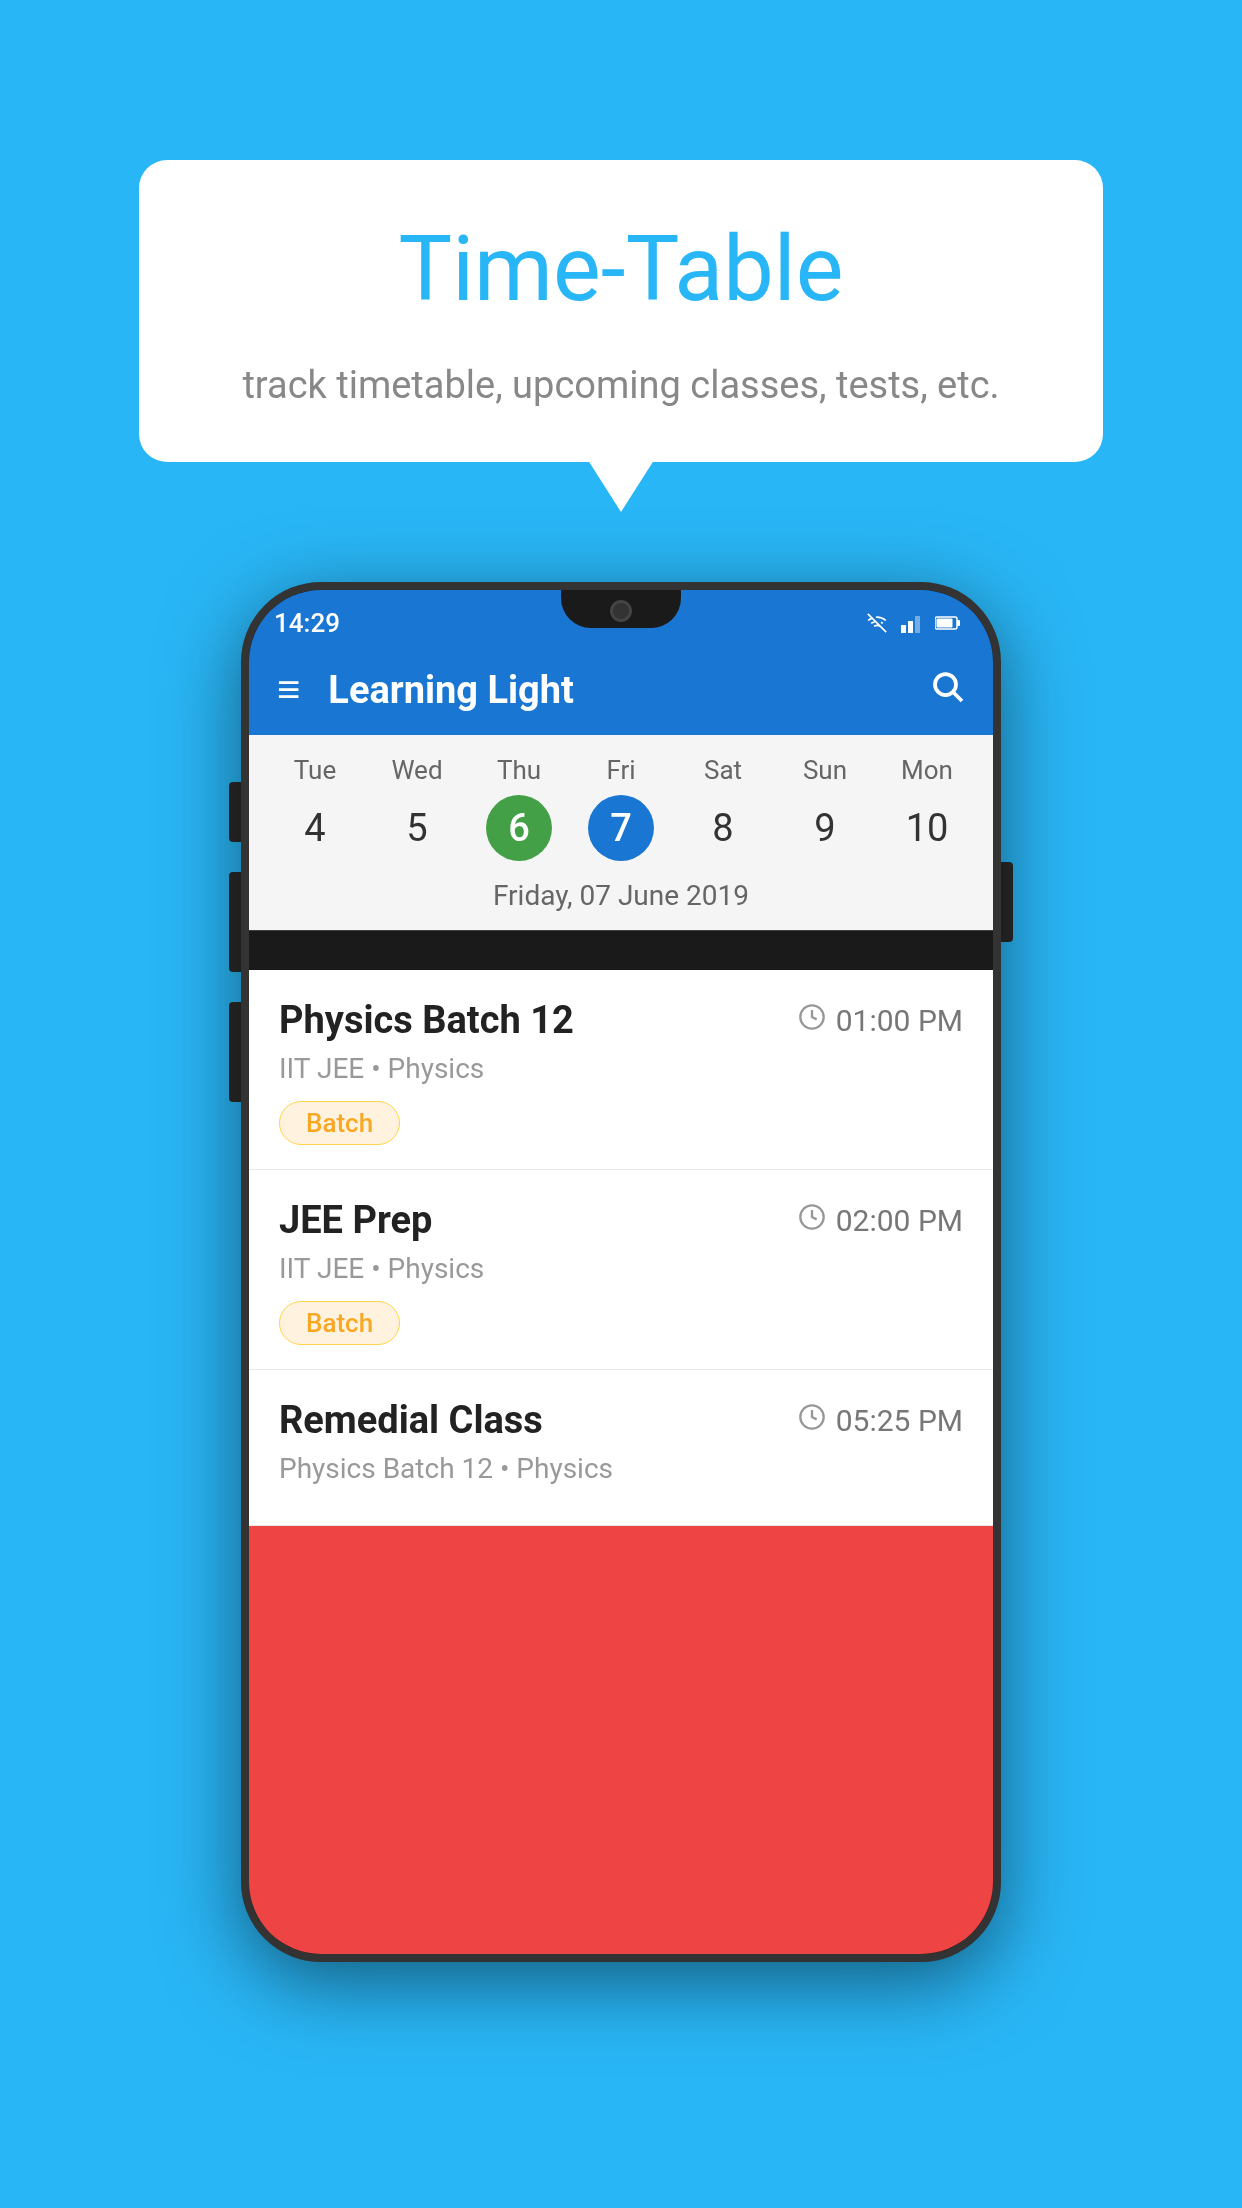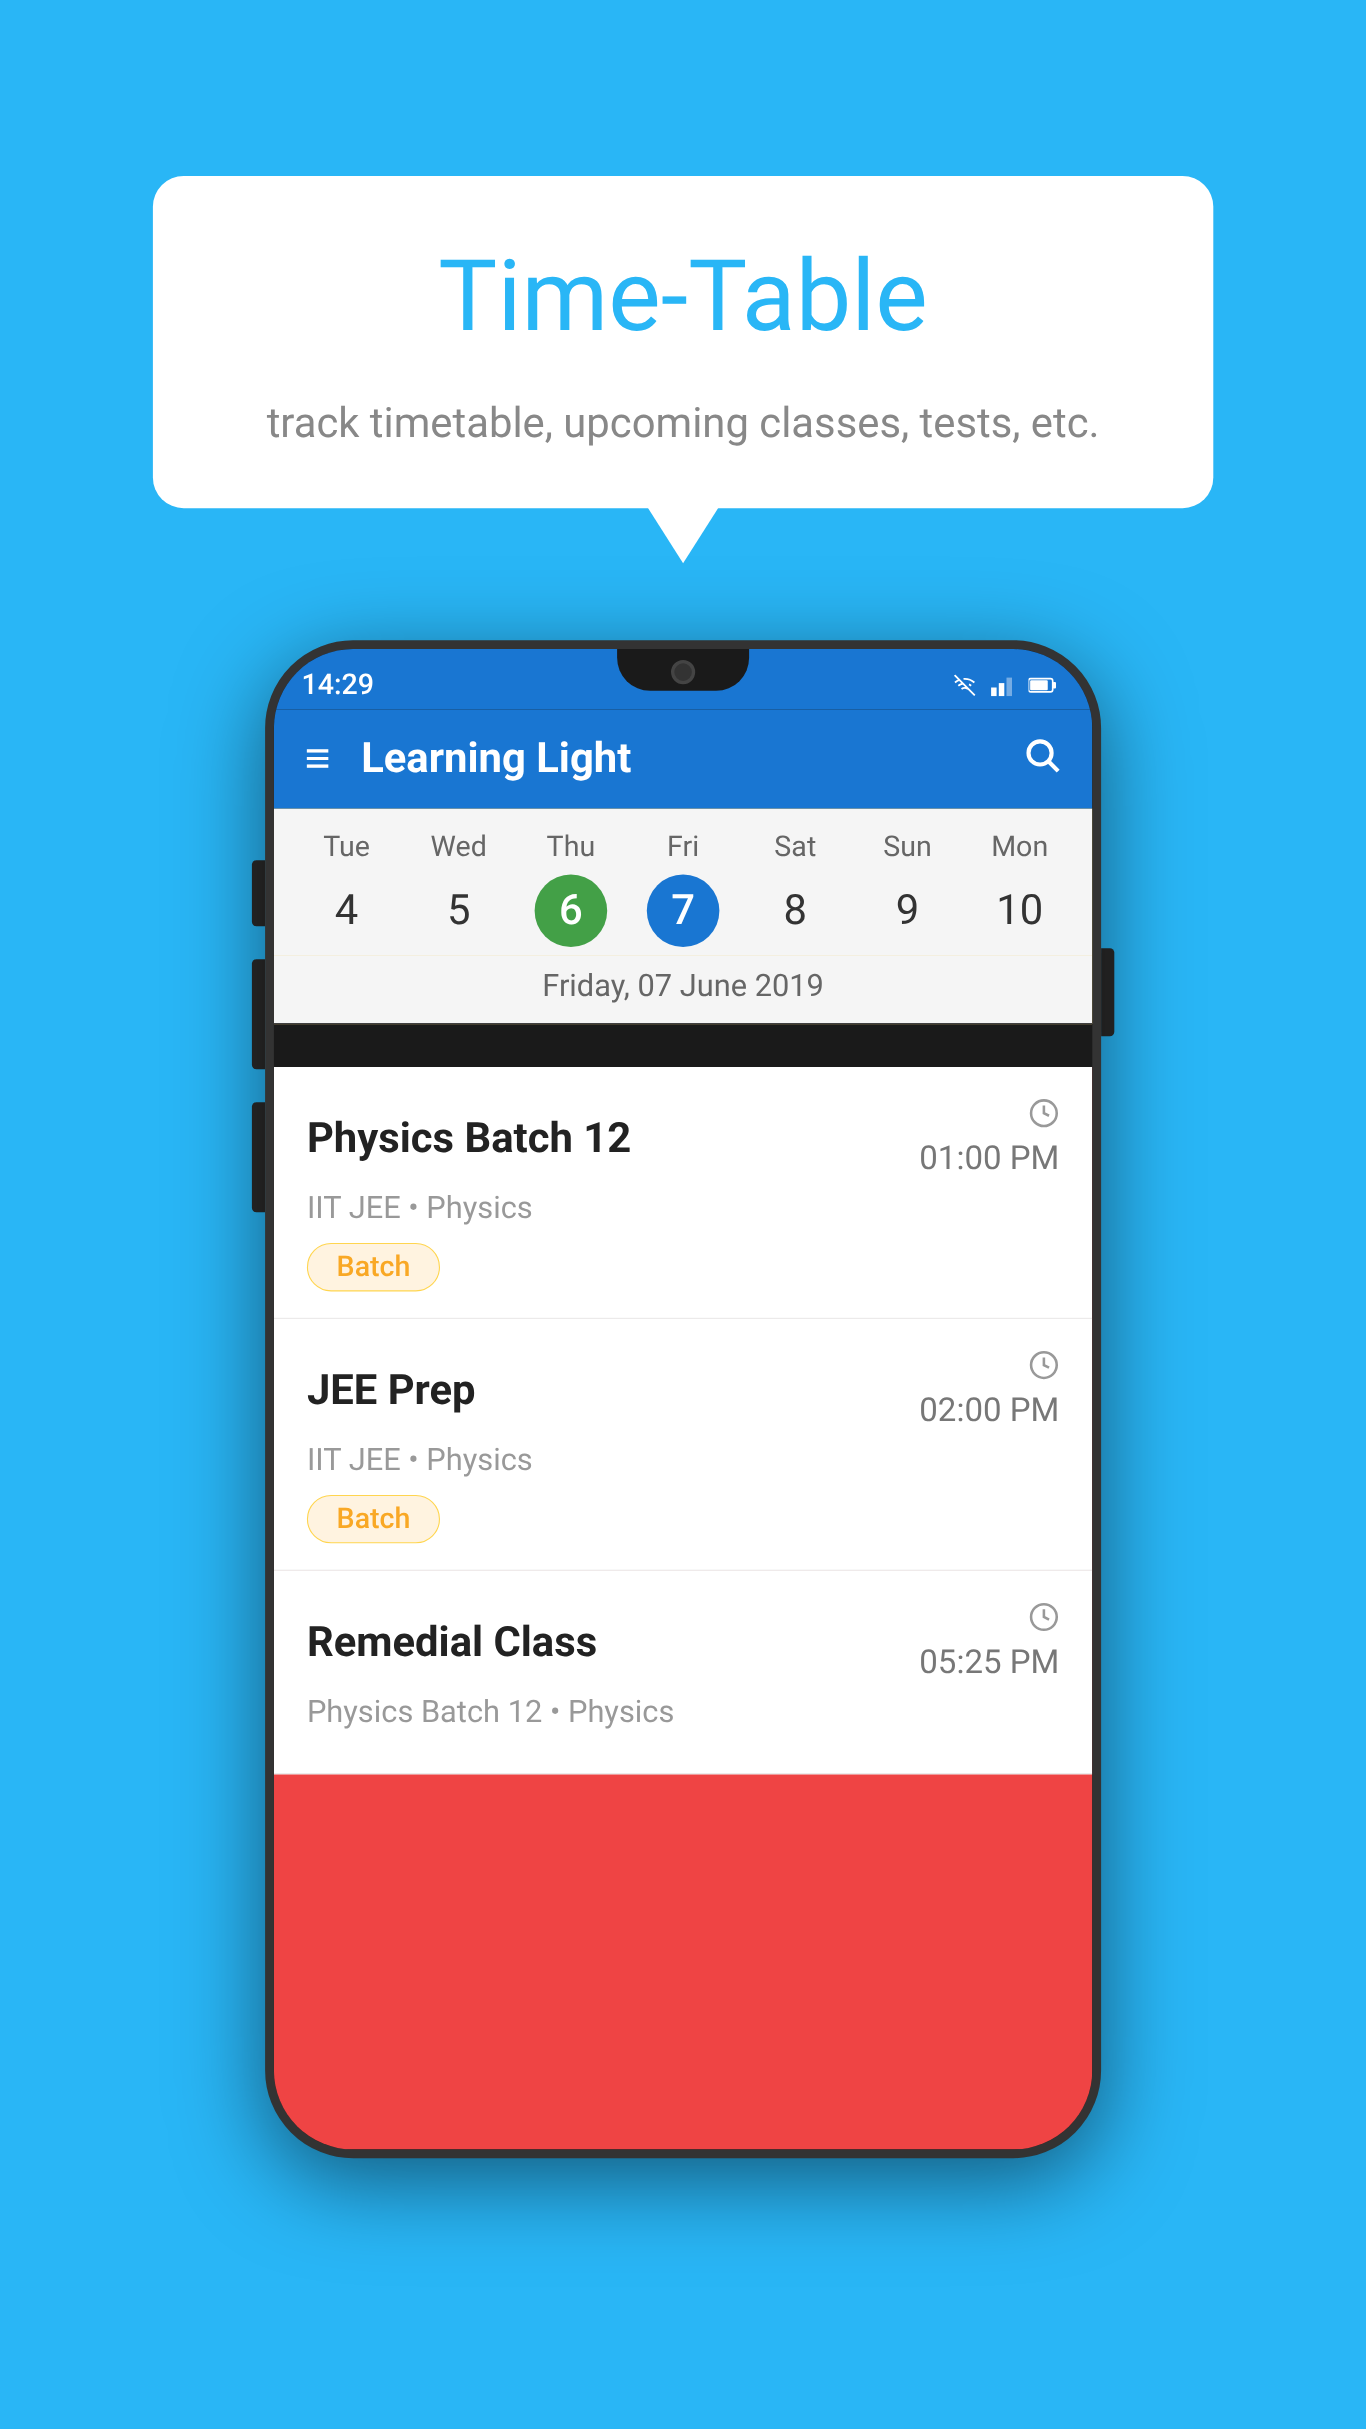--- a/index.html
+++ b/index.html
@@ -176,7 +176,7 @@
       top: 145px;
       left: 0;
       right: 0;
-      background: #eab308;
+      background: #7dd3fc;
       z-index: 4;
     }
 

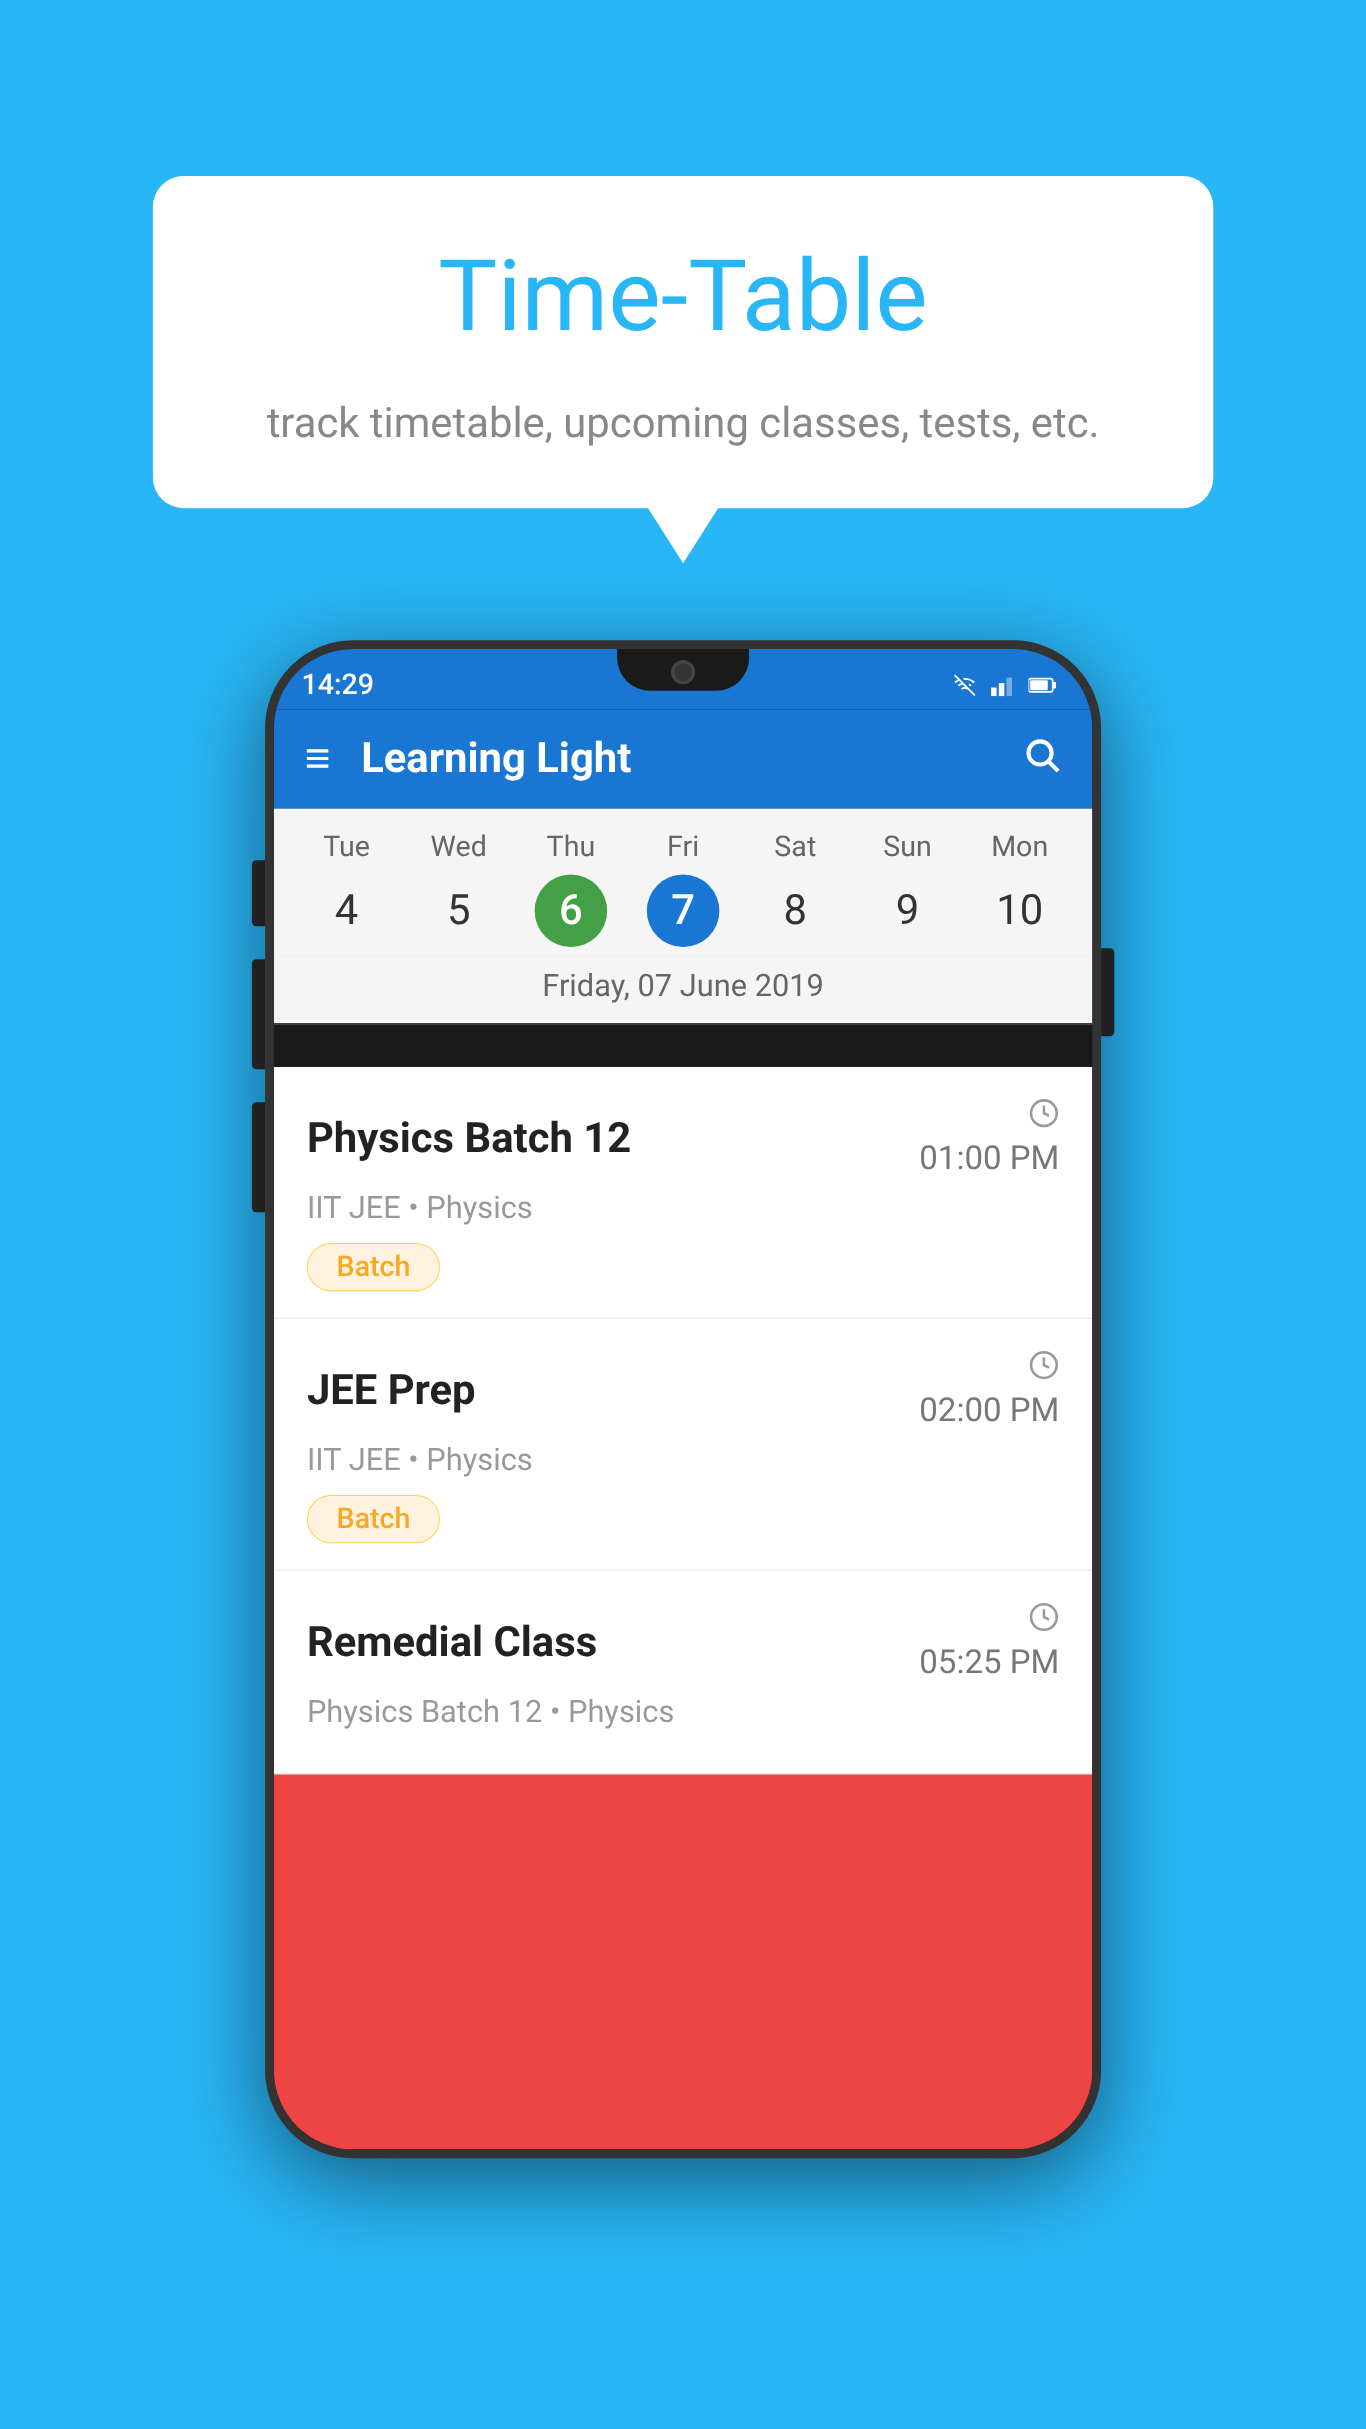--- a/index.html
+++ b/index.html
@@ -267,9 +267,8 @@
       font-size: 30px;
       color: #777;
       display: flex;
-      align-items: flex-end;
+      align-items: flex-start;
       gap: 10px;
-      flex-direction: column;
     }
 
     .schedule-subtitle {

